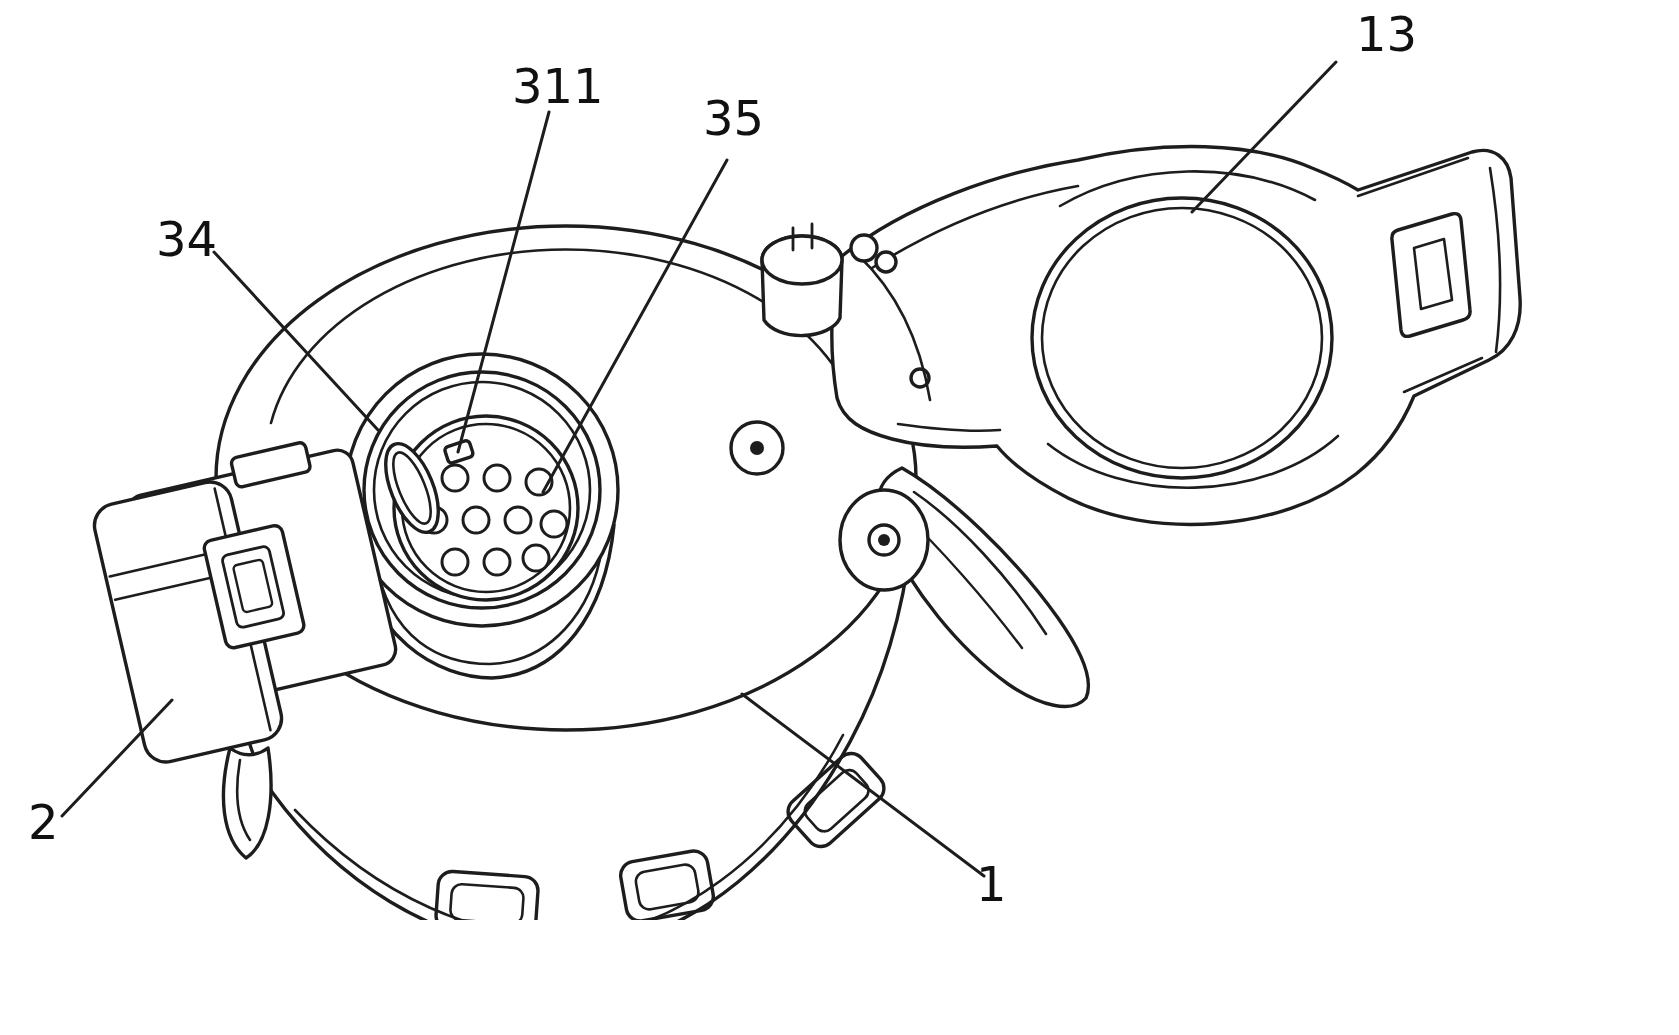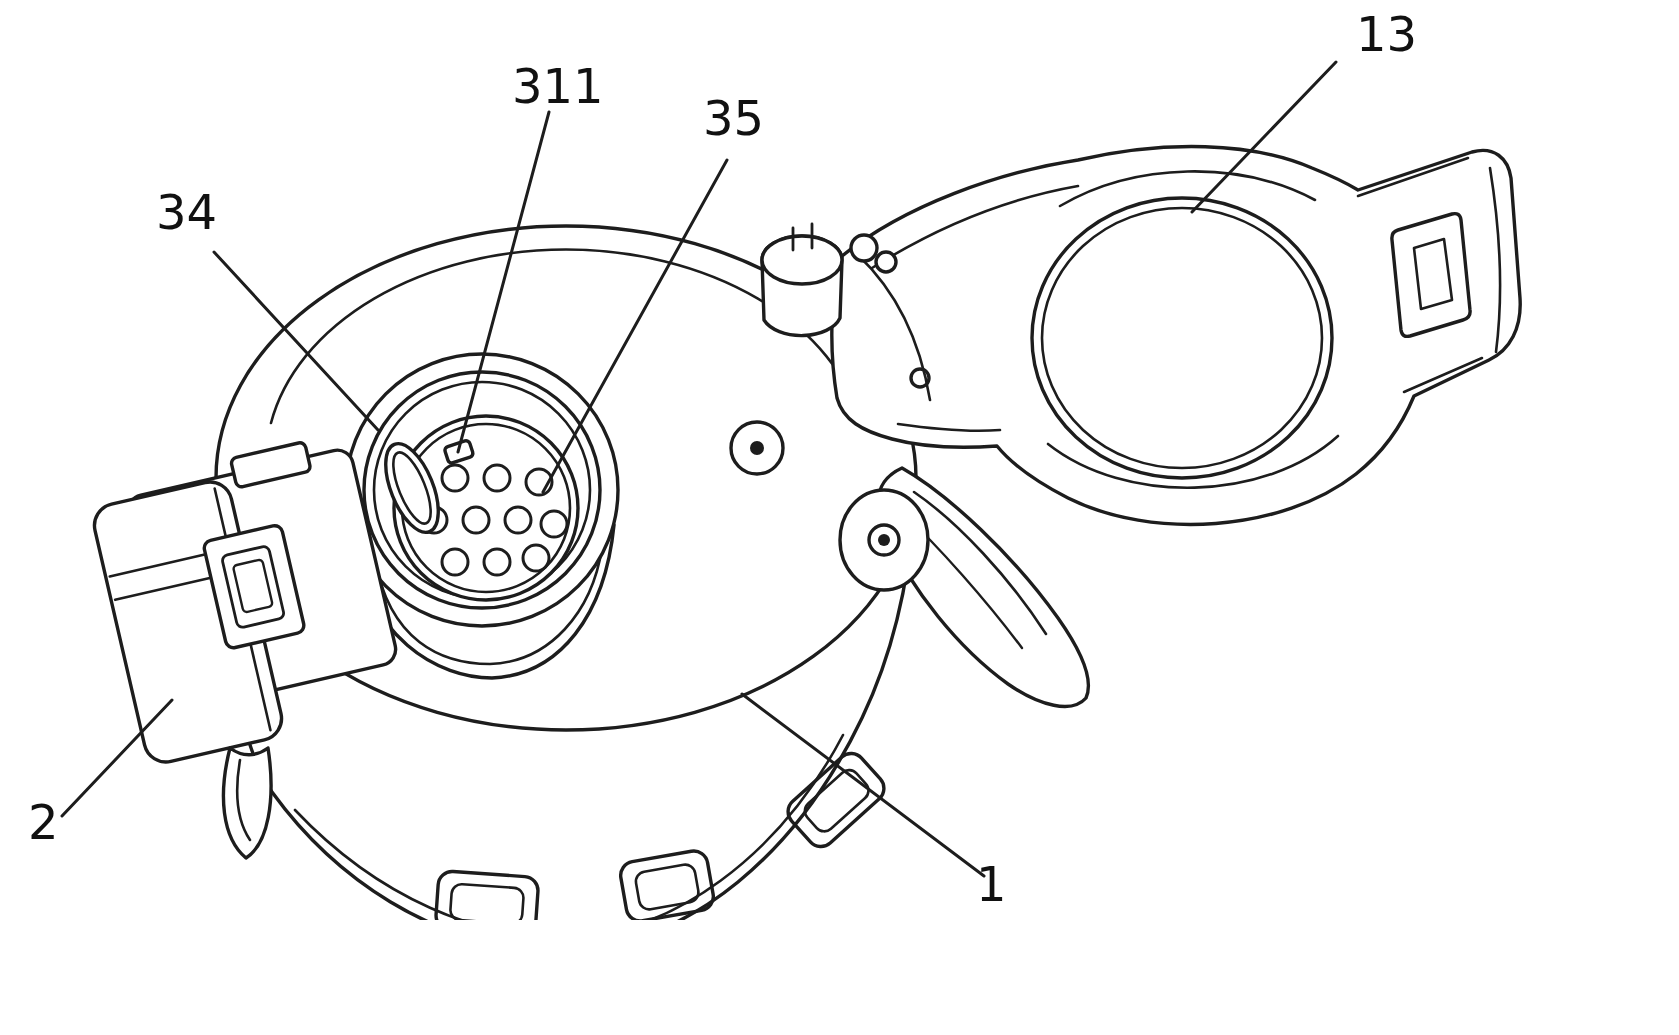--- a/index.html
+++ b/index.html
@@ -30,7 +30,7 @@
   }
   .lbl-311 { left: 512px; top: 62px; }
   .lbl-35  { left: 703px; top: 94px; }
-  .lbl-34  { left: 156px; top: 188px; text-align: right; }
+  .lbl-34  { left: 156px; top: 215px; text-align: right; }
   .lbl-13  { left: 1320px; top: 10px; margin-left: 36px; }
   .lbl-2   { left: 28px;  top: 798px; }
   .lbl-1   { left: 976px; top: 860px; }

